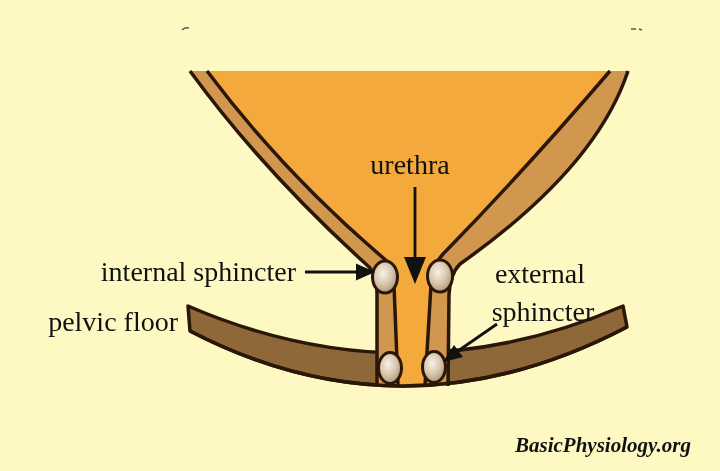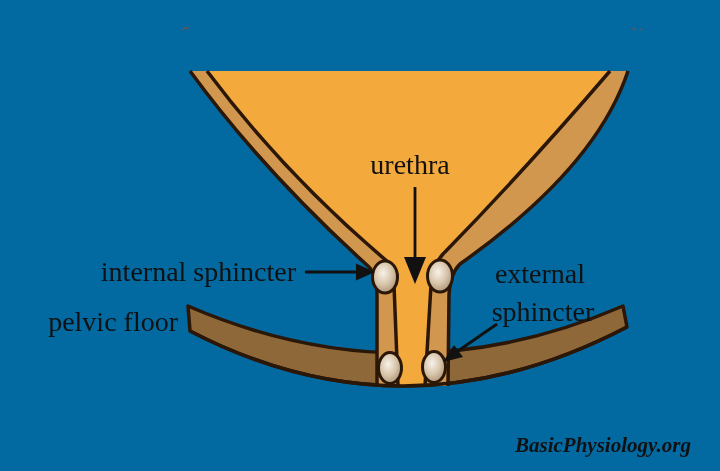--- a/index.html
+++ b/index.html
@@ -7,7 +7,7 @@
     position: relative;
     width: 720px;
     height: 471px;
-    background: #0369a1;
+    background: #fef9c3;
     overflow: hidden;
     font-family: "Liberation Serif", "DejaVu Serif", serif;
   }

